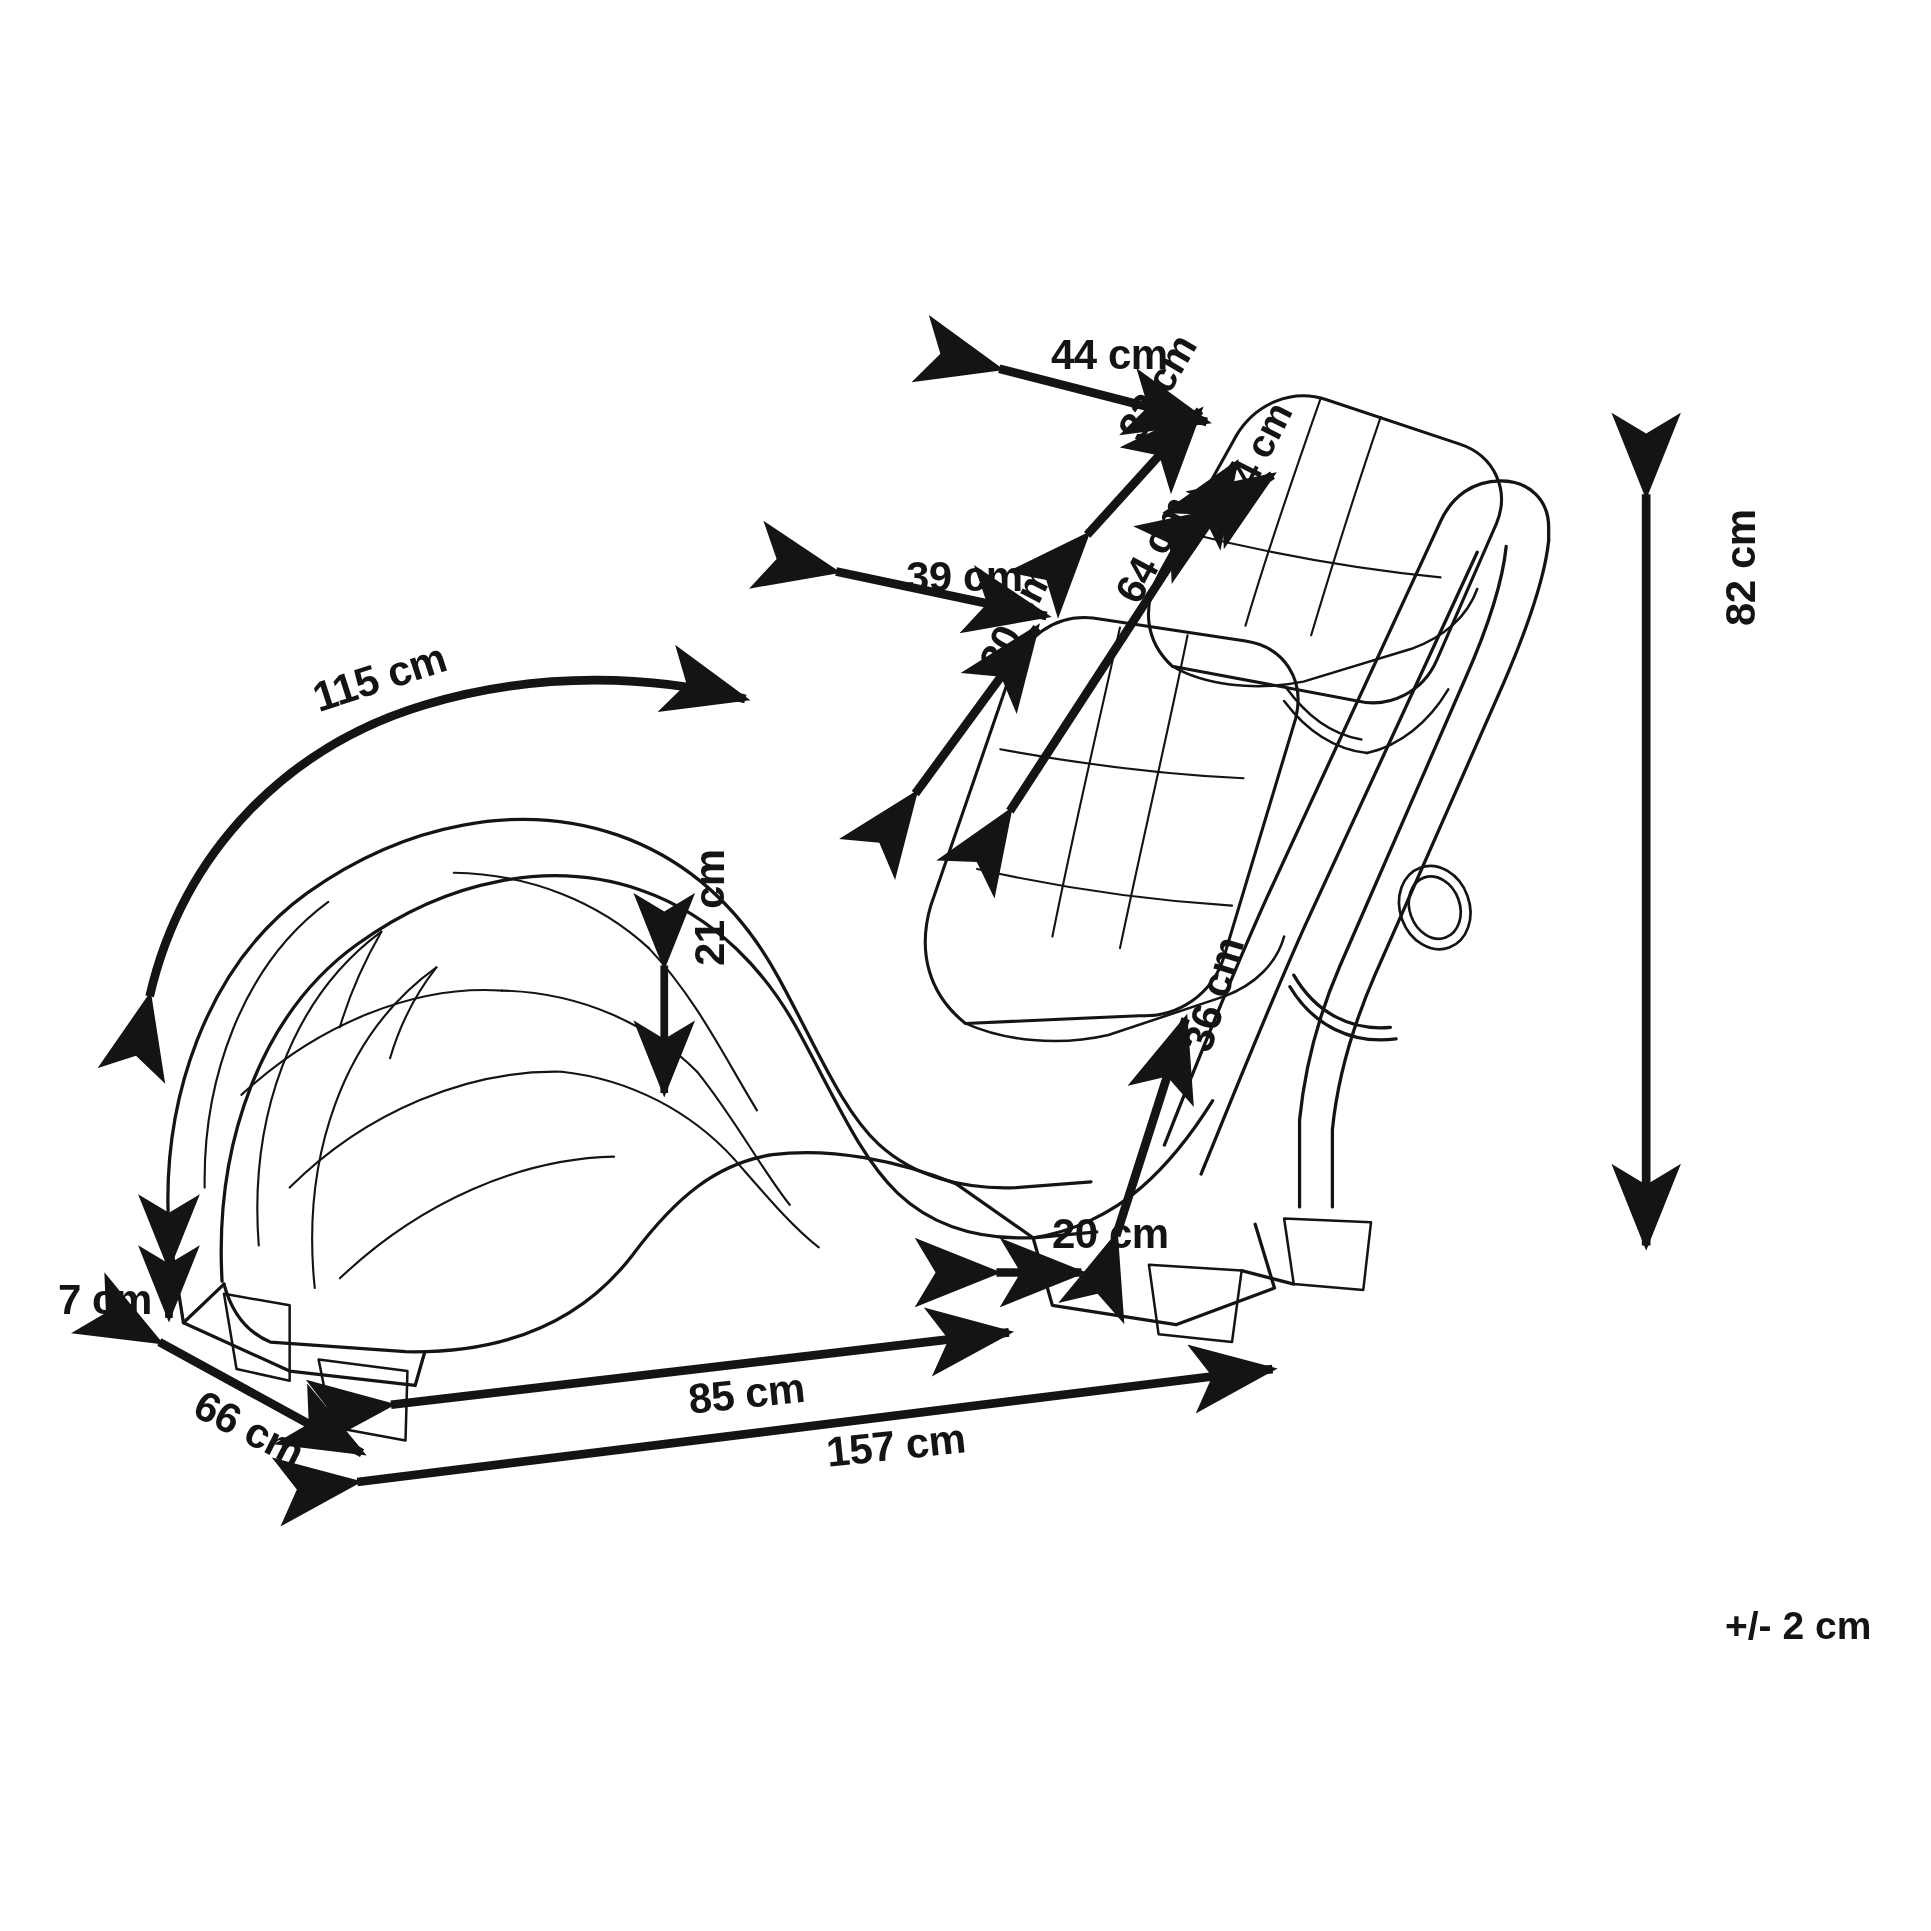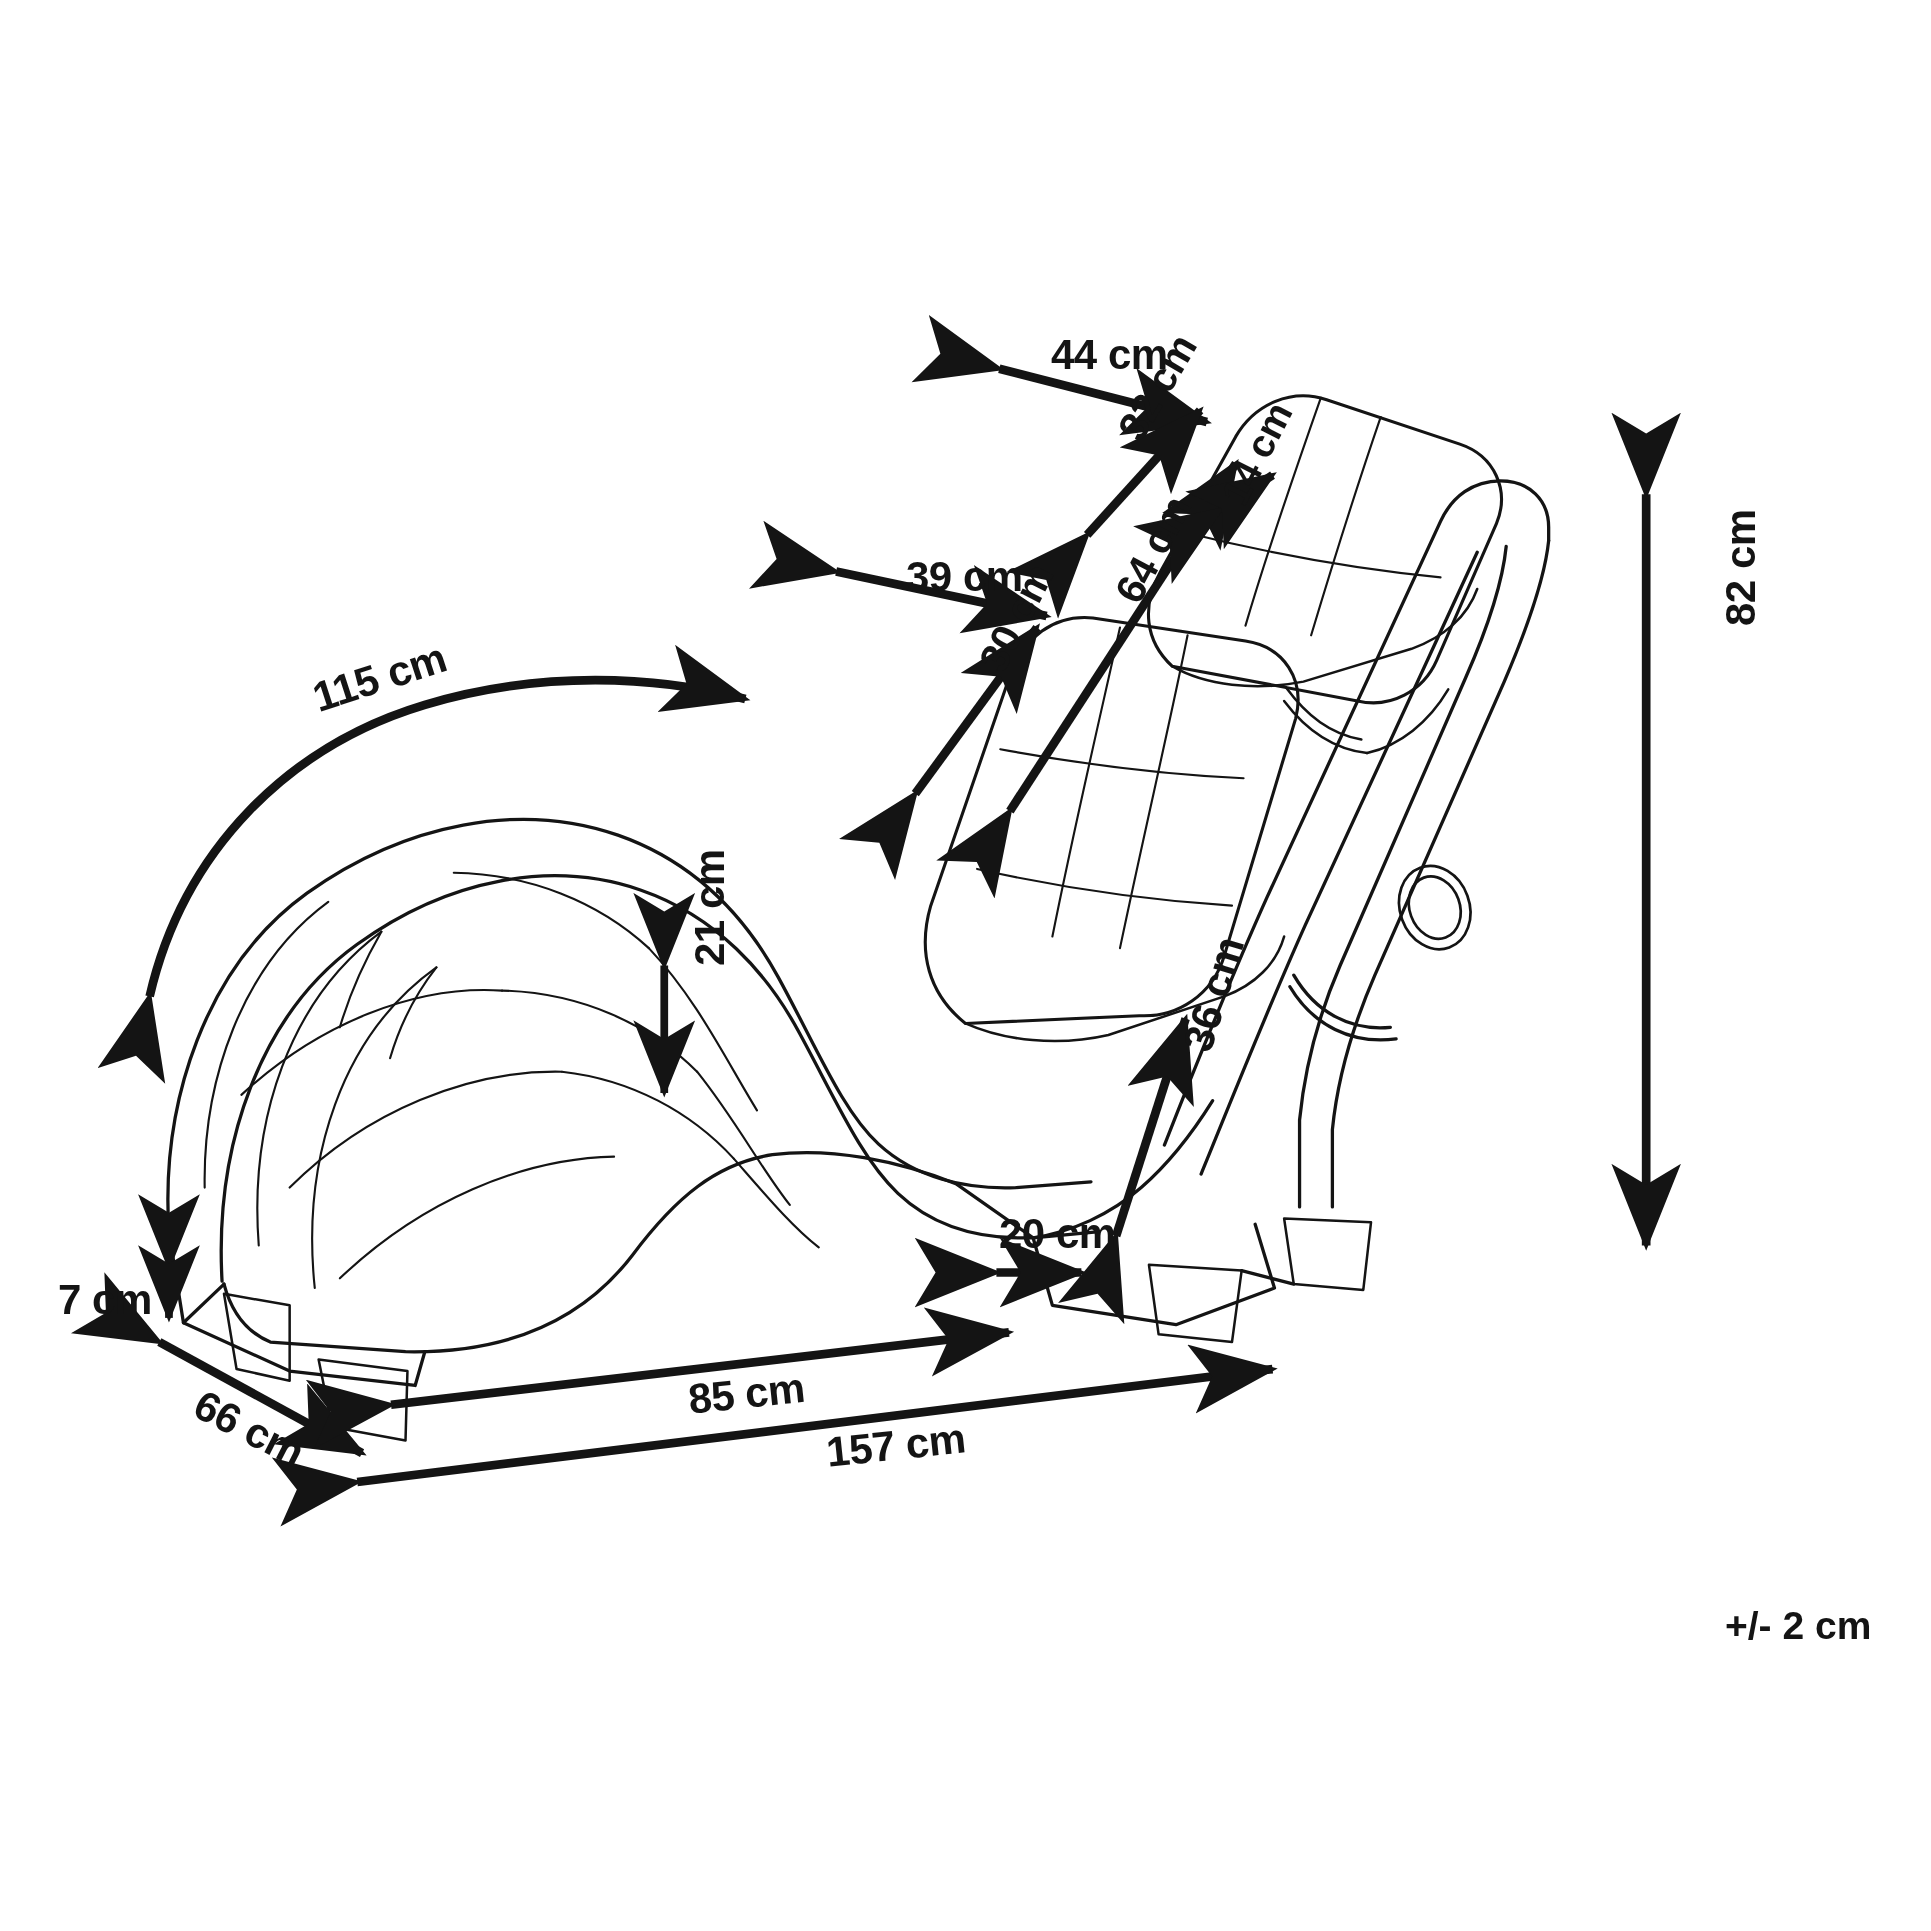--- a/index.html
+++ b/index.html
@@ -267,7 +267,7 @@
 
   <div class="lbl" style="left:824px;top:1429px;font-size:42px;transform:rotate(-6deg);transform-origin:left top;">157 cm</div>
 
-  <div class="lbl" style="left:999px;top:1210px;font-size:42px;transform:rotate(0deg);transform-origin:left top;">20 cm</div>
+  <div class="lbl" style="left:1052px;top:1210px;font-size:42px;transform:rotate(0deg);transform-origin:left top;">20 cm</div>
 
   <div class="lbl" style="left:1174px;top:1043px;font-size:42px;transform:rotate(-73deg);transform-origin:left top;">36 cm</div>
 

